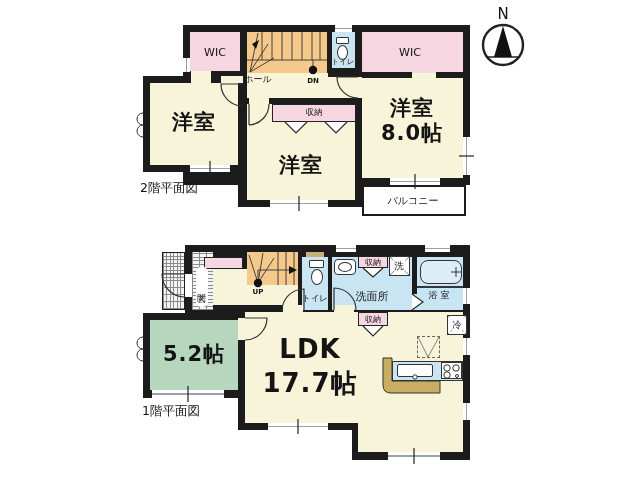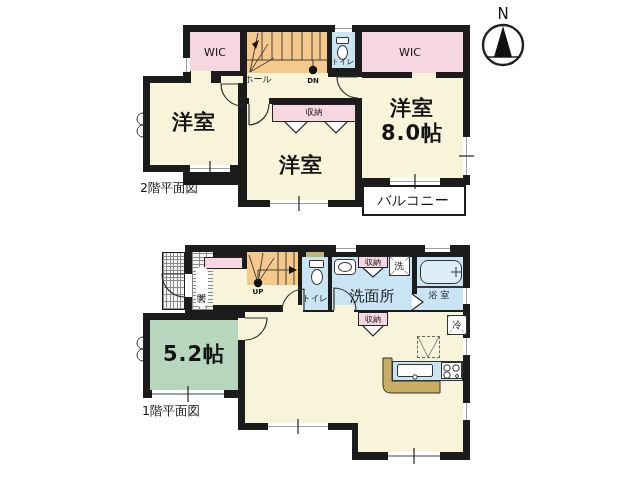--- a/index.html
+++ b/index.html
@@ -242,7 +242,7 @@
     <div>洋室</div>
     <div>8.0帖</div>
   </div>
-  <div class="lb sm" style="left:413px;top:201px;font-size:14px">バルコニー</div>
+  <div class="lb sm" style="left:413px;top:201px;font-size:10px">バルコニー</div>
   <div class="cap" style="left:140px;top:180px">2階平面図</div>
 
   <div class="lb sm vert" style="left:202px;top:287px;font-size:8.5px">玄関</div>

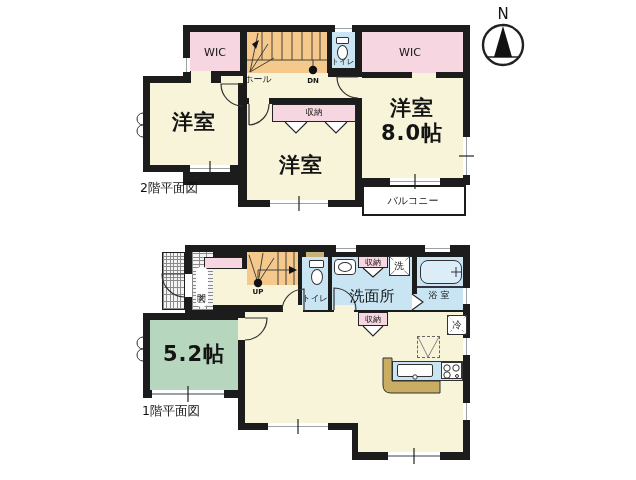--- a/index.html
+++ b/index.html
@@ -248,7 +248,7 @@
   <div class="lb sm vert" style="left:202px;top:287px;font-size:8.5px">玄関</div>
   <div class="lb sm" style="left:258px;top:292px;font-size:7px;font-weight:600">UP</div>
   <div class="lb sm" style="left:315px;top:299px;font-size:8.5px">トイレ</div>
-  <div class="lb sm" style="left:372px;top:296px;font-size:15px">洗面所</div>
+  <div class="lb sm" style="left:372px;top:296px;font-size:11px">洗面所</div>
   <div class="lb sm" style="left:439px;top:295px">浴 室</div>
   <div class="lb sm" style="left:373px;top:262px;font-size:8px">収納</div>
   <div class="lb sm" style="left:373px;top:319px;font-size:8px">収納</div>

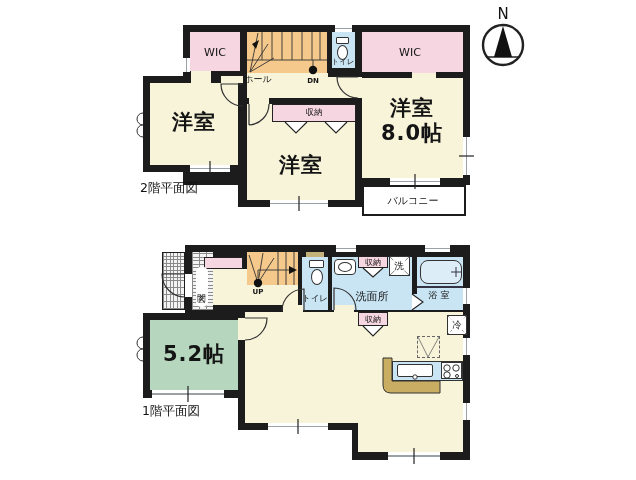--- a/index.html
+++ b/index.html
@@ -258,6 +258,7 @@
     <div>5.2帖</div>
   </div>
   <div class="lb big-lb" style="left:310px;top:367px">
+    <div>LDK</div>
   </div>
   <div class="cap" style="left:142px;top:403px">1階平面図</div>
 

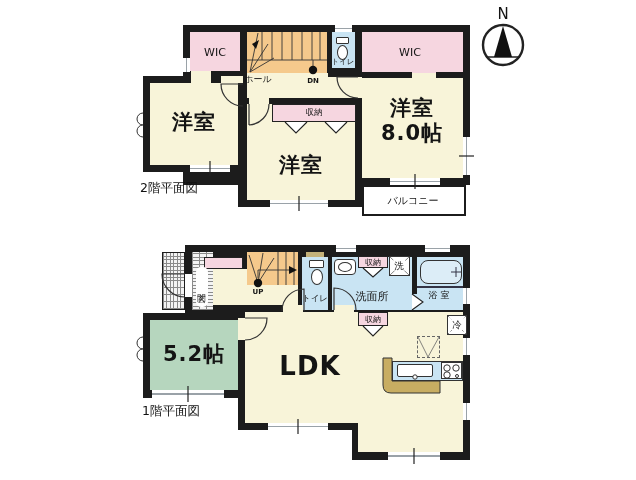--- a/index.html
+++ b/index.html
@@ -259,6 +259,7 @@
   </div>
   <div class="lb big-lb" style="left:310px;top:367px">
     <div>LDK</div>
+    <div>17.7帖</div>
   </div>
   <div class="cap" style="left:142px;top:403px">1階平面図</div>
 

